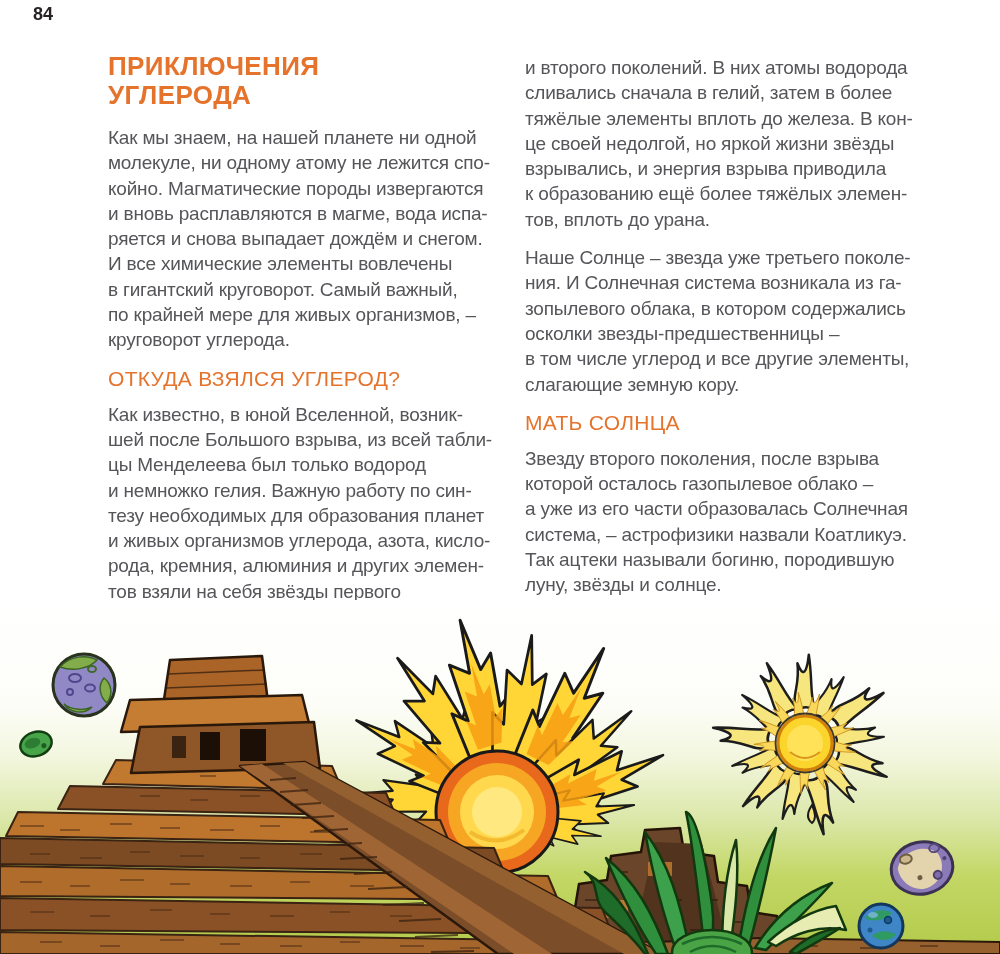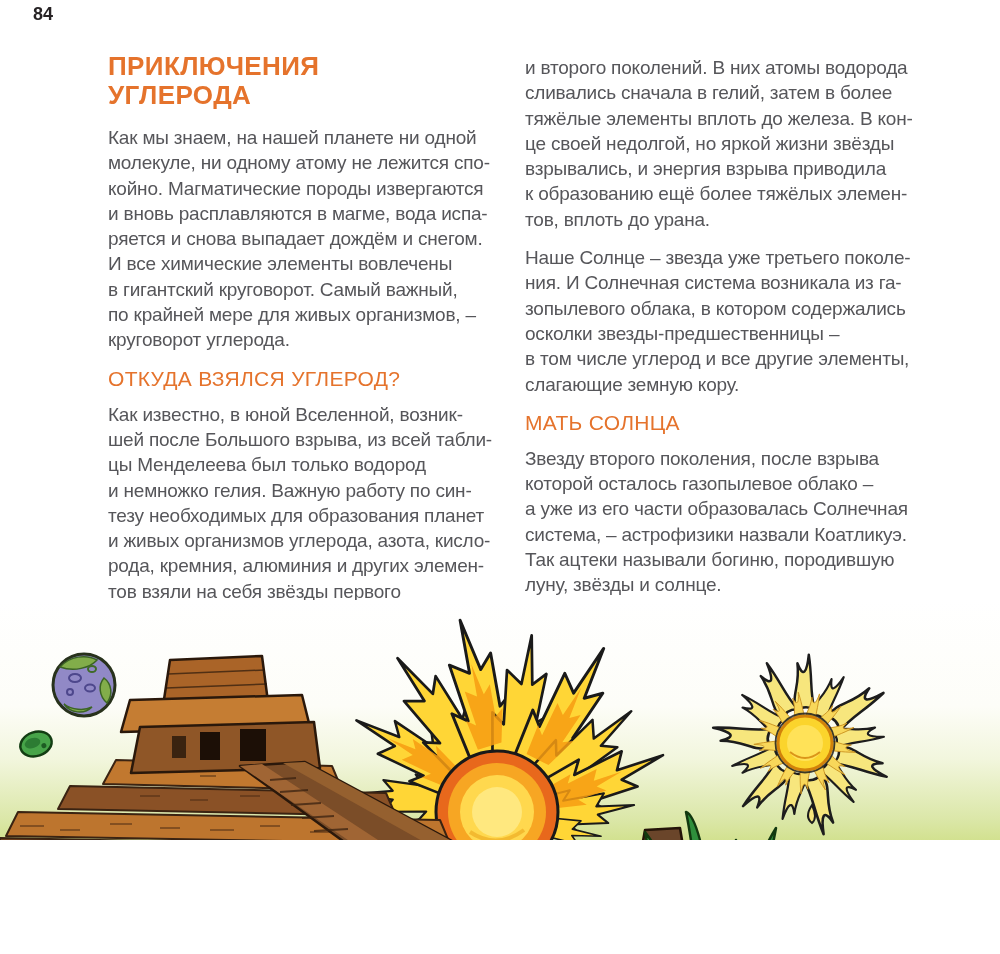--- a/index.html
+++ b/index.html
@@ -9,7 +9,7 @@
   }
   html,body{margin:0;padding:0;background:#ffffff;}
   .page{
-    position:relative;width:1000px;height:840px;background:#ffffff;
+    position:relative;width:1000px;height:954px;background:#ffffff;
     font-family:"Liberation Sans",sans-serif;overflow:hidden;
   }
   .page-number{

